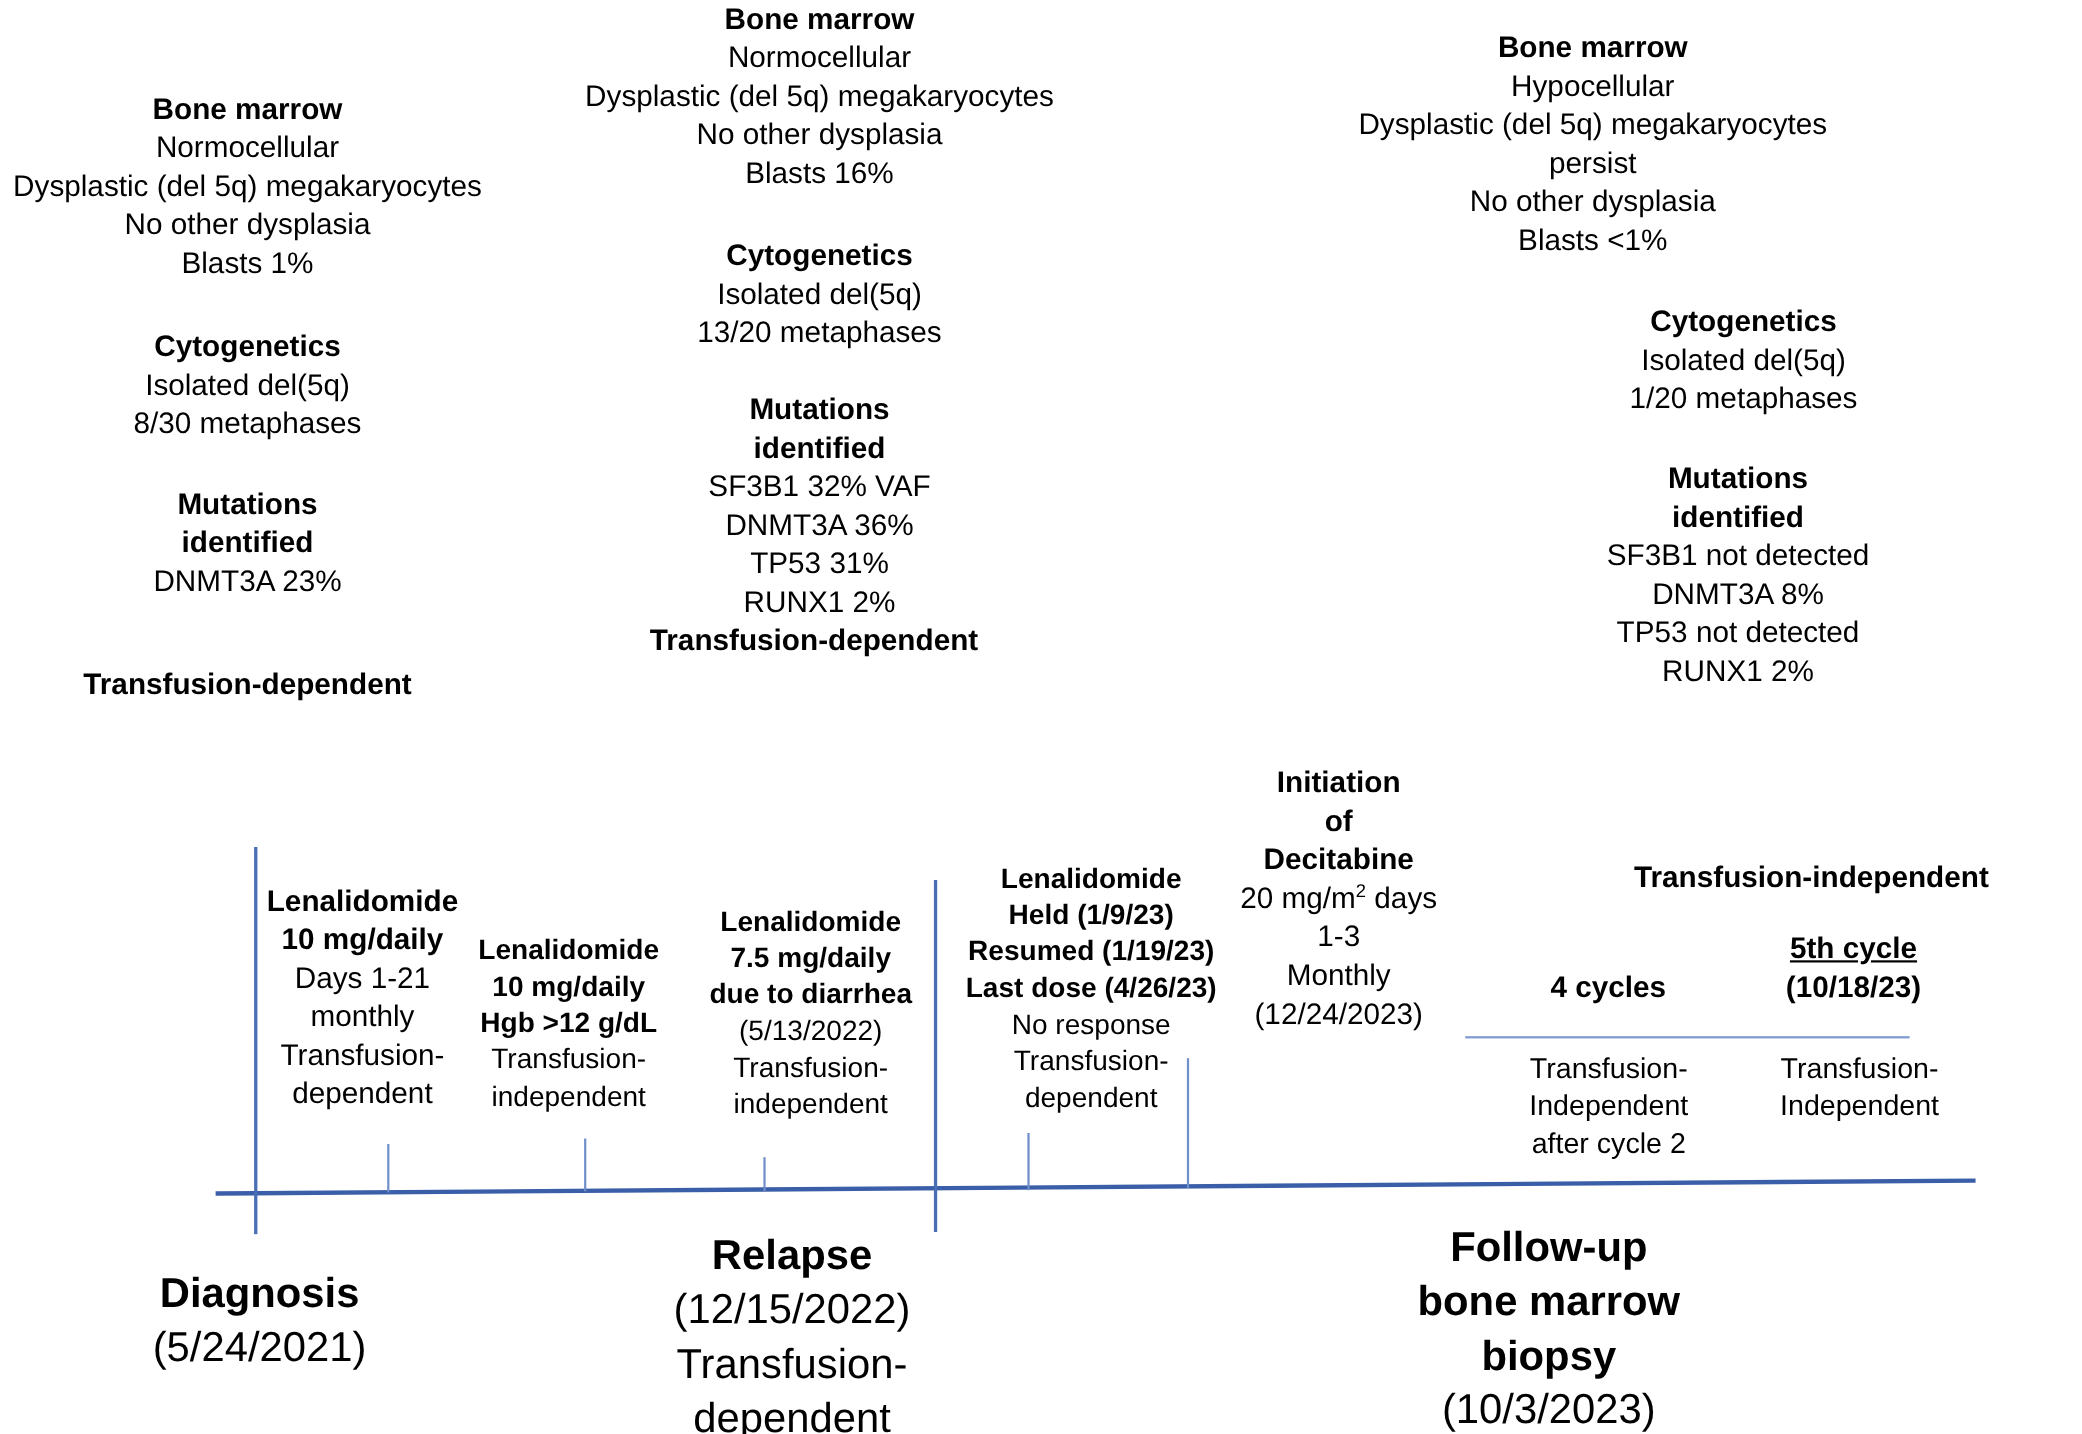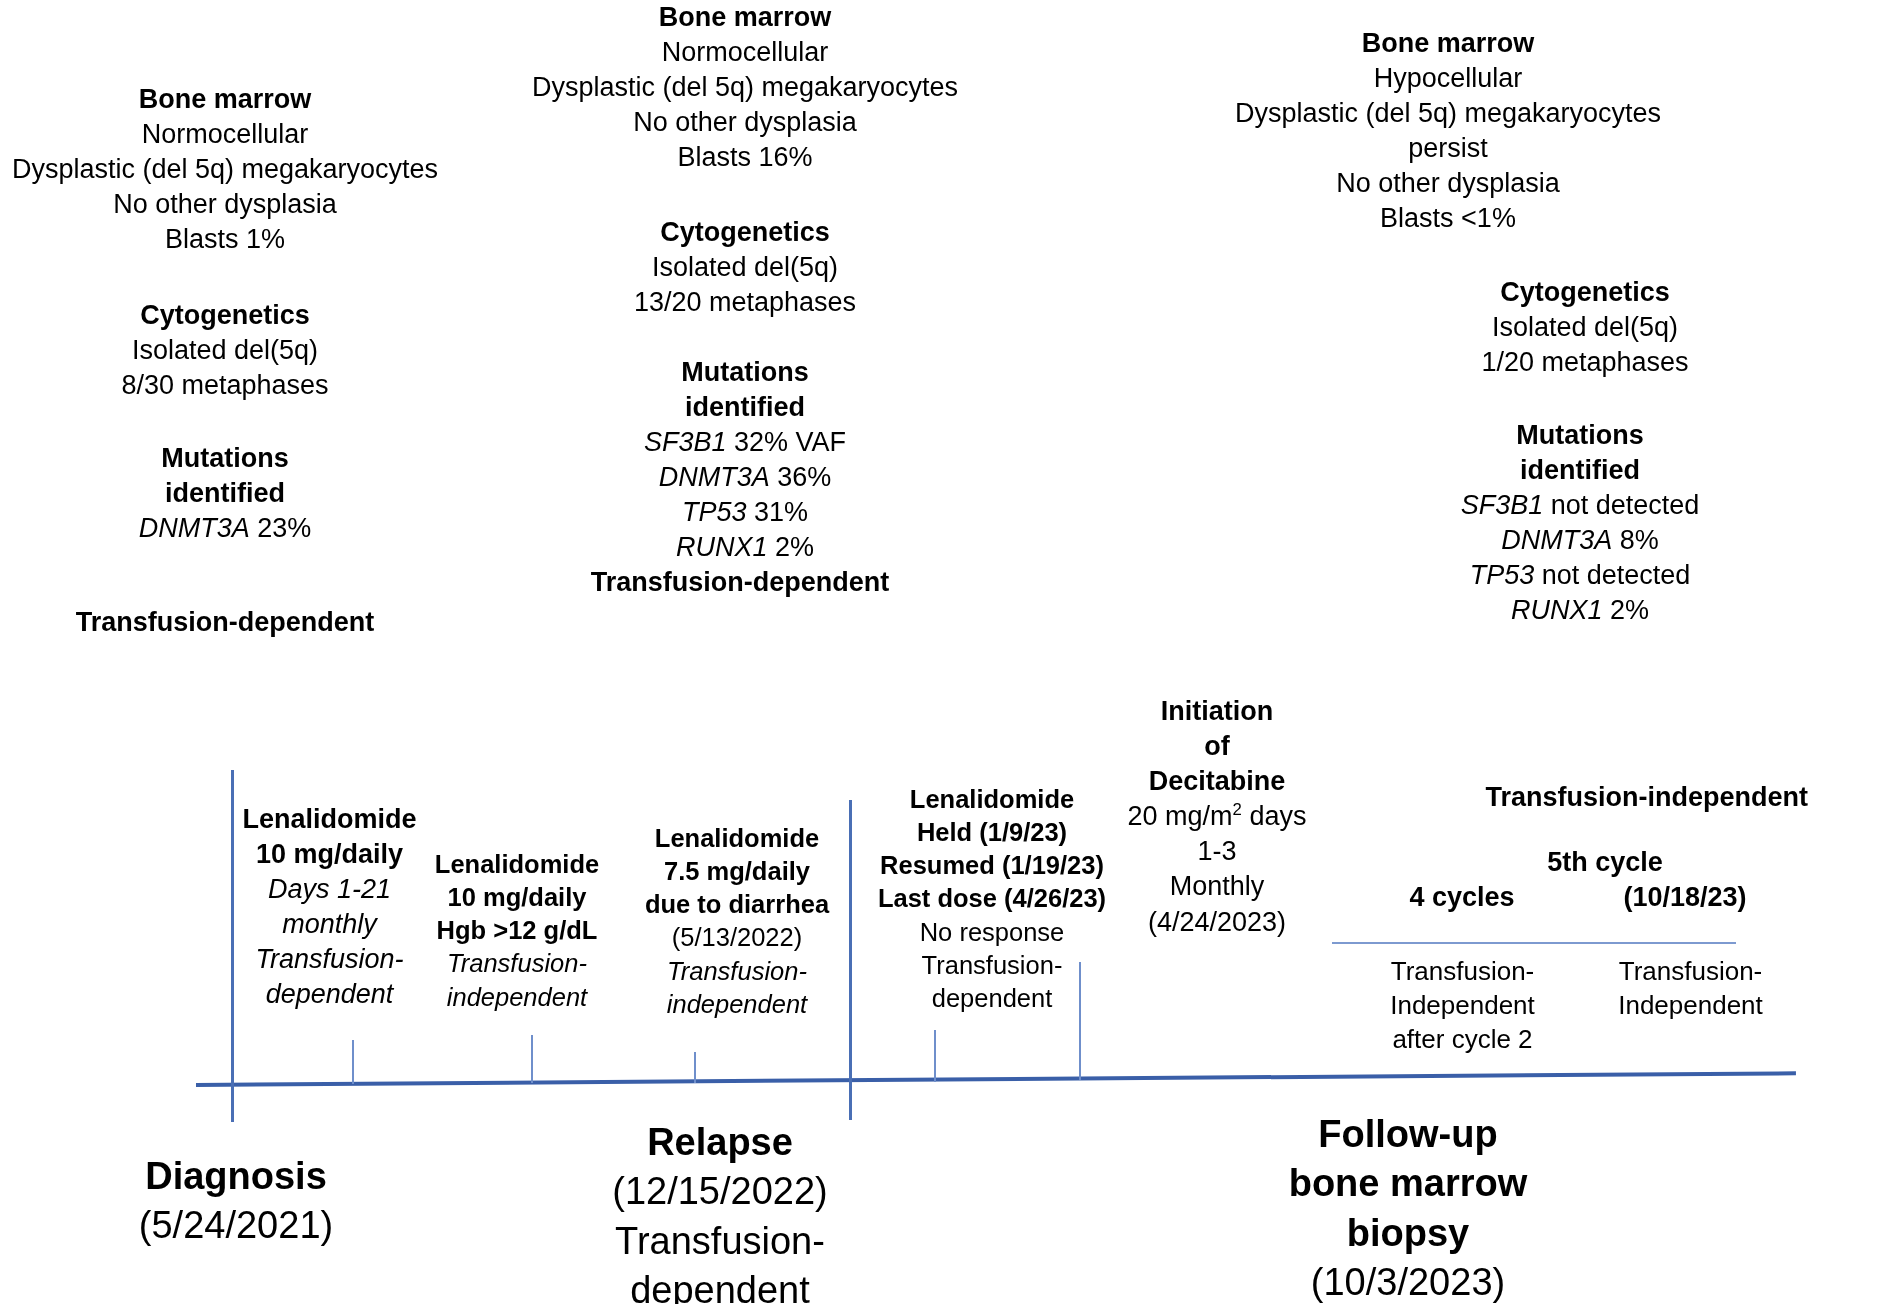--- a/index.html
+++ b/index.html
@@ -18,7 +18,7 @@
   .blk{position:absolute;text-align:center;line-height:1.30;}
   .ln{display:block;white-space:nowrap;}
   .b{font-weight:bold;}
-  .i{font-style:italic;}
+  .i{}
   .s38{font-size:38px;}
   .s34{font-size:27px;}
   .s33{font-size:26px;}

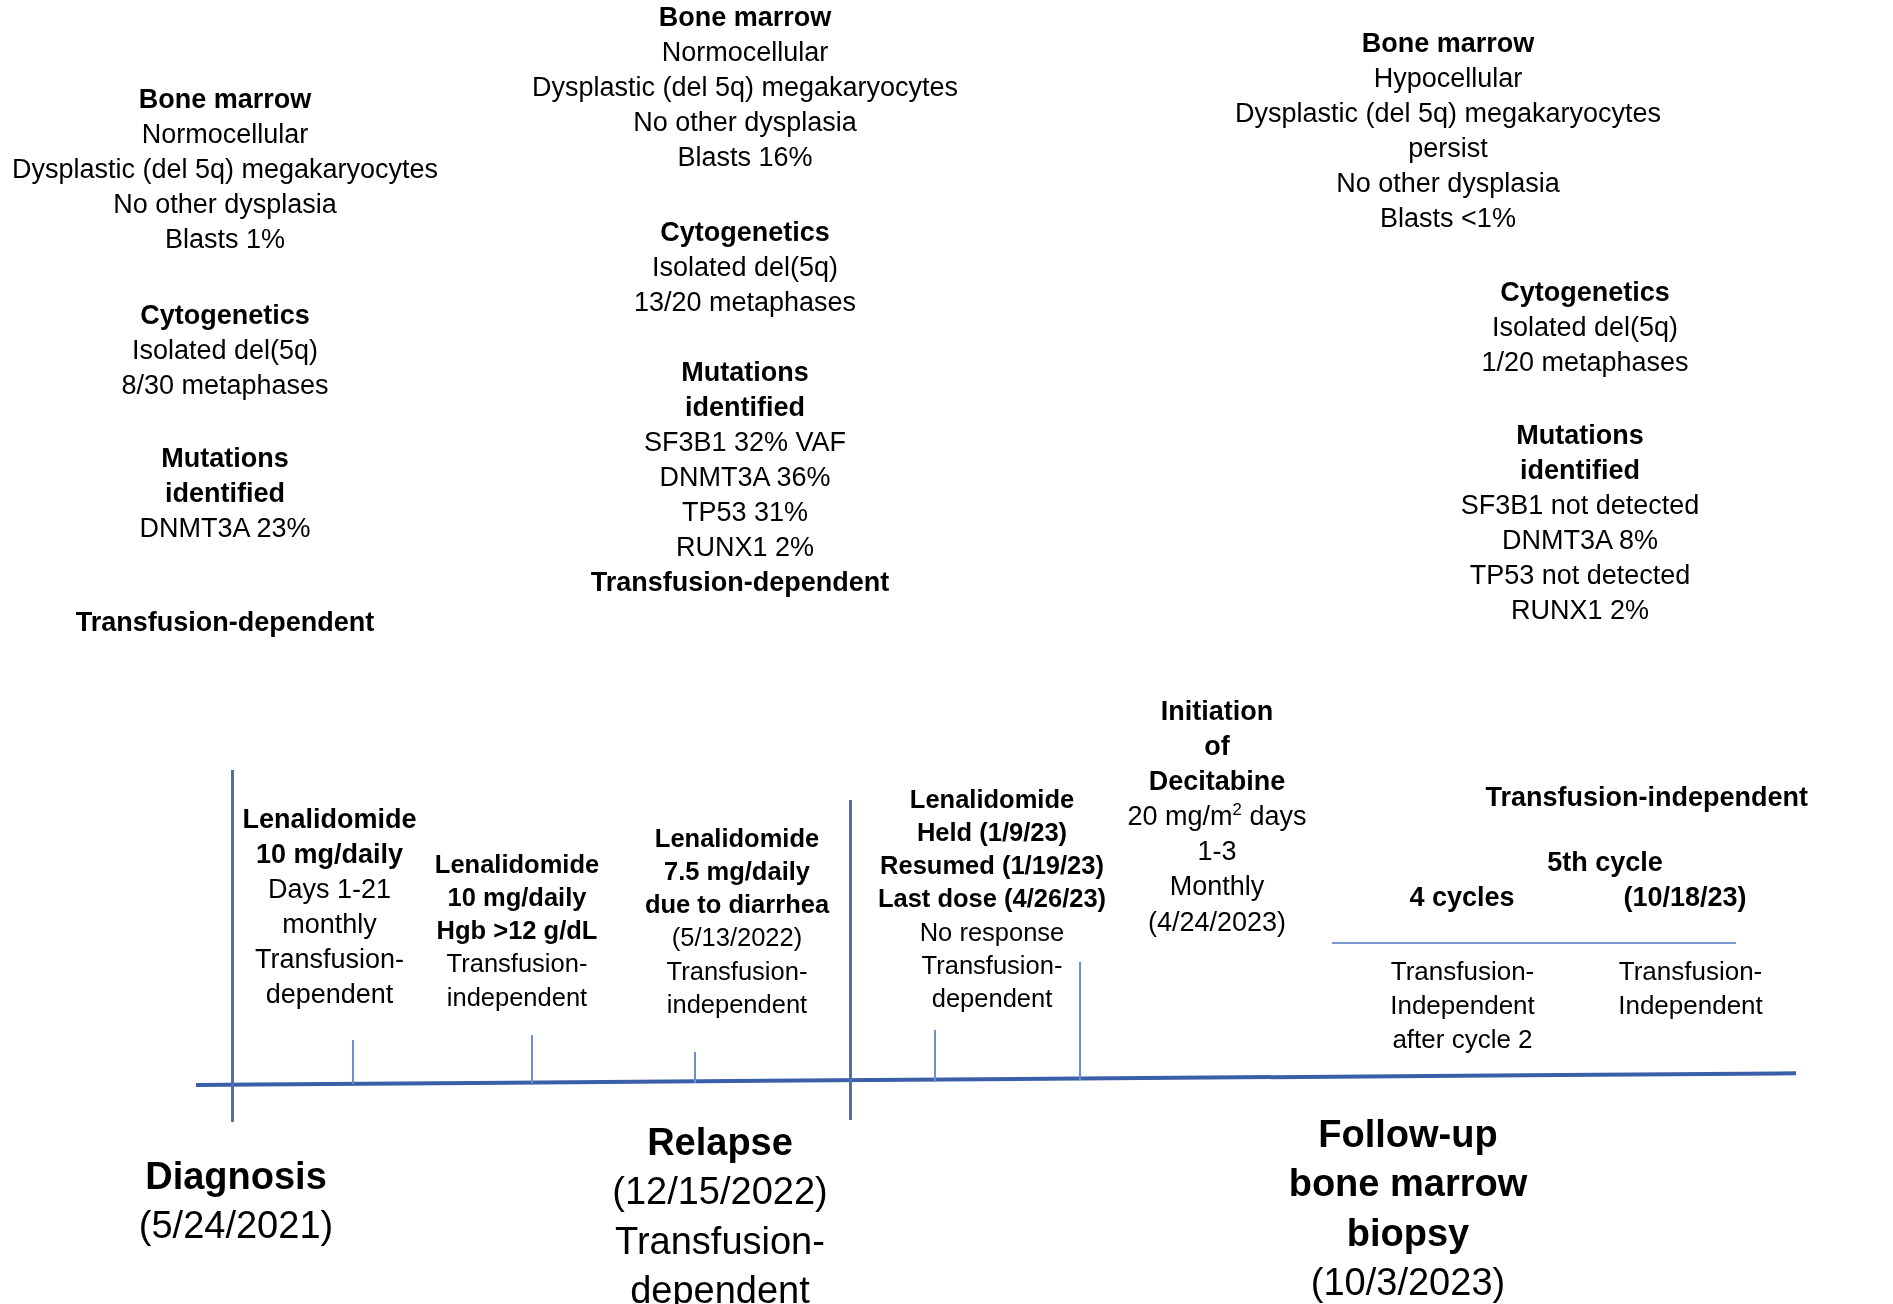--- a/index.html
+++ b/index.html
@@ -164,7 +164,7 @@
   <div class="blk s34 b" style="left:1412px;top:780px;width:396px;text-align:right;">
     <span class="ln">Transfusion-independent</span>
   </div>
-  <div class="blk s34 b" style="left:1480px;top:845px;width:250px;">
+  <div class="blk s34 b" style="left:1560px;top:845px;width:250px;text-decoration:underline;">
     <span class="ln">5th cycle</span>
   </div>
   <div class="blk s34 b" style="left:1362px;top:880px;width:200px;">

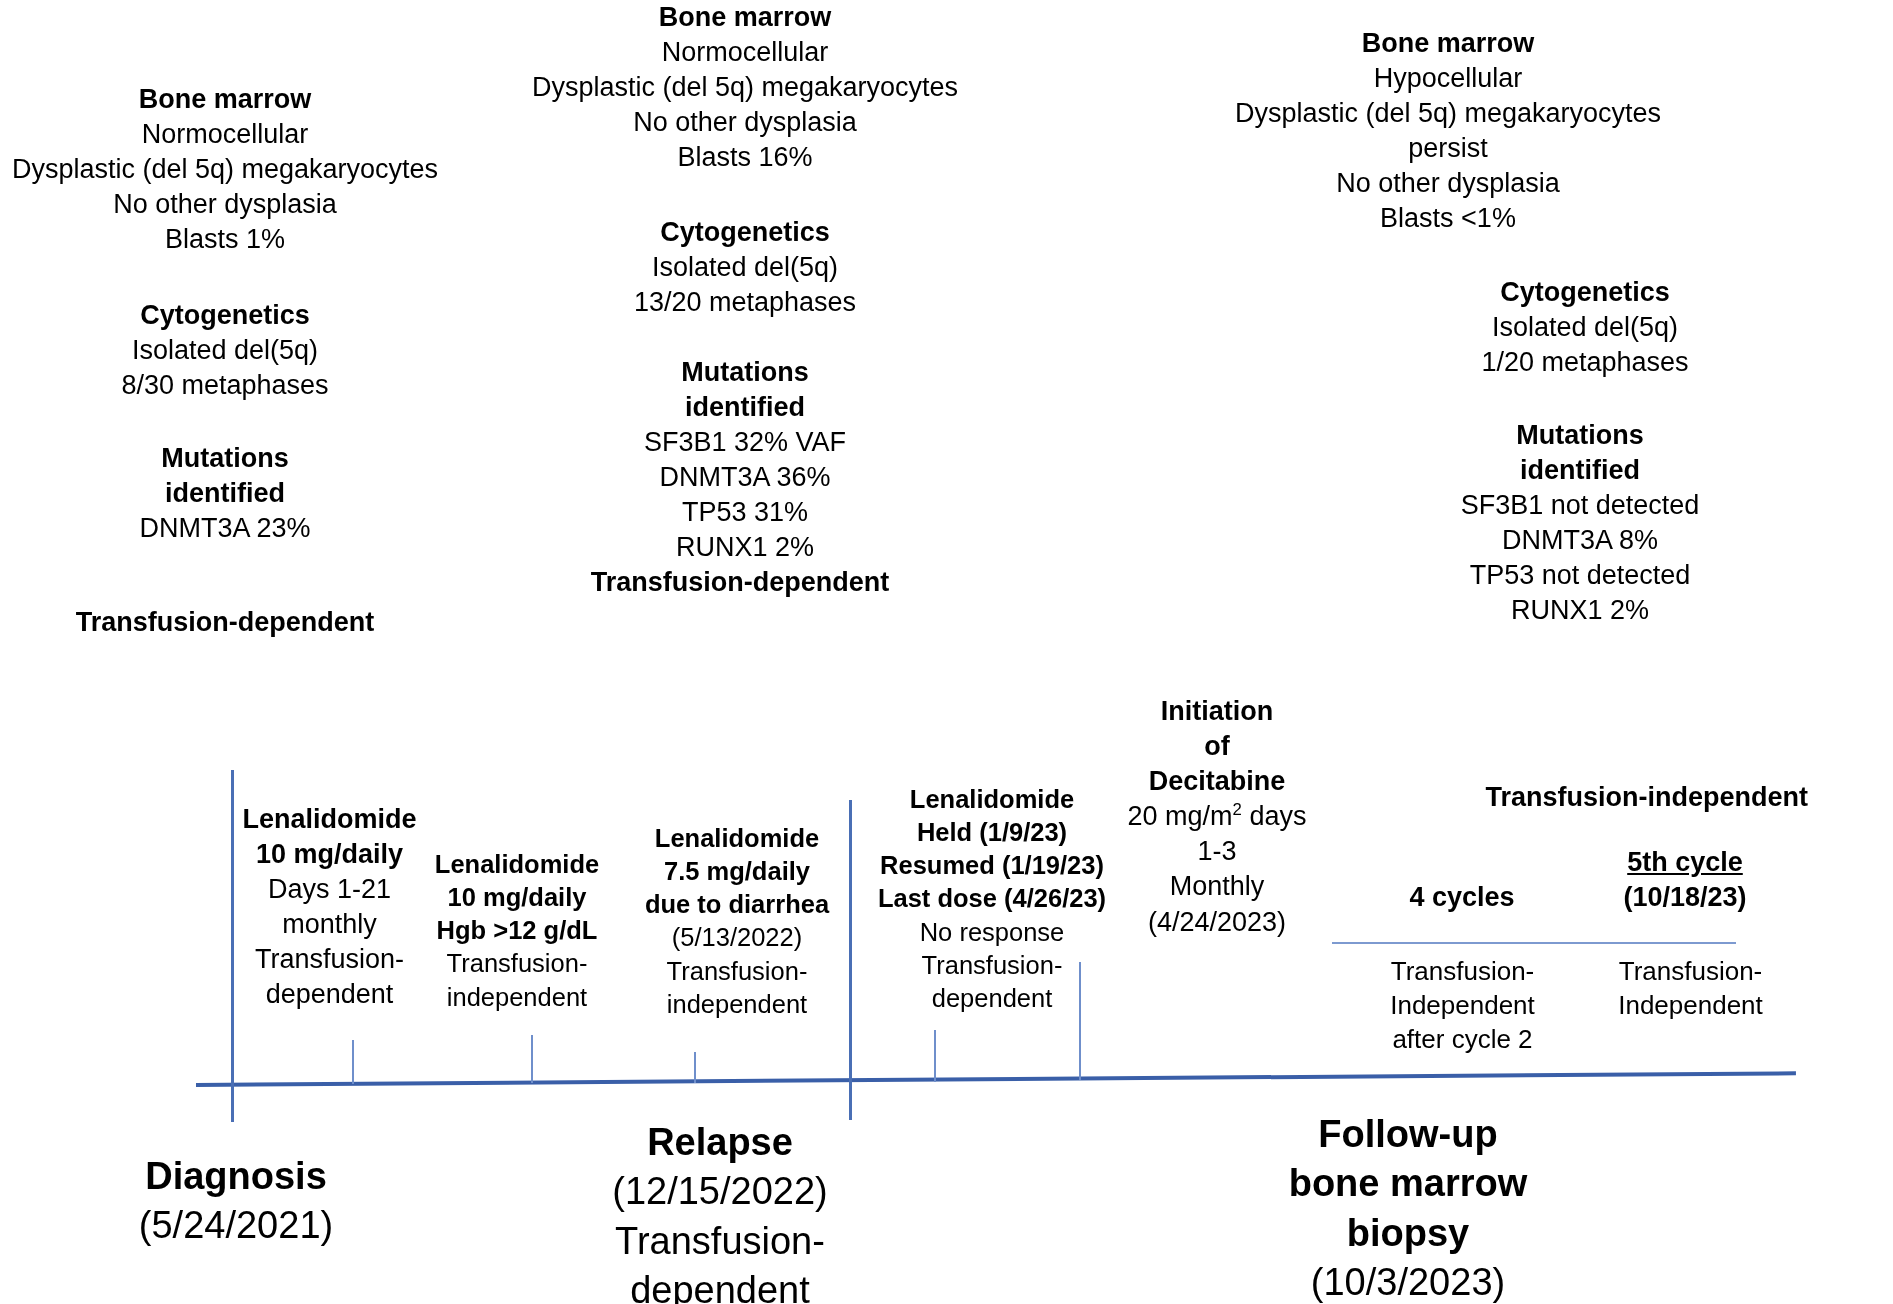--- a/index.html
+++ b/index.html
@@ -158,7 +158,7 @@
     <span class="ln"><span>20 mg/m</span><sup>2</sup><span> days</span></span>
     <span class="ln">1-3</span>
     <span class="ln">Monthly</span>
-    <span class="ln">(4/24/2023)</span>
+    <span class="ln">(12/24/2023)</span>
   </div>
 
   <div class="blk s34 b" style="left:1412px;top:780px;width:396px;text-align:right;">

